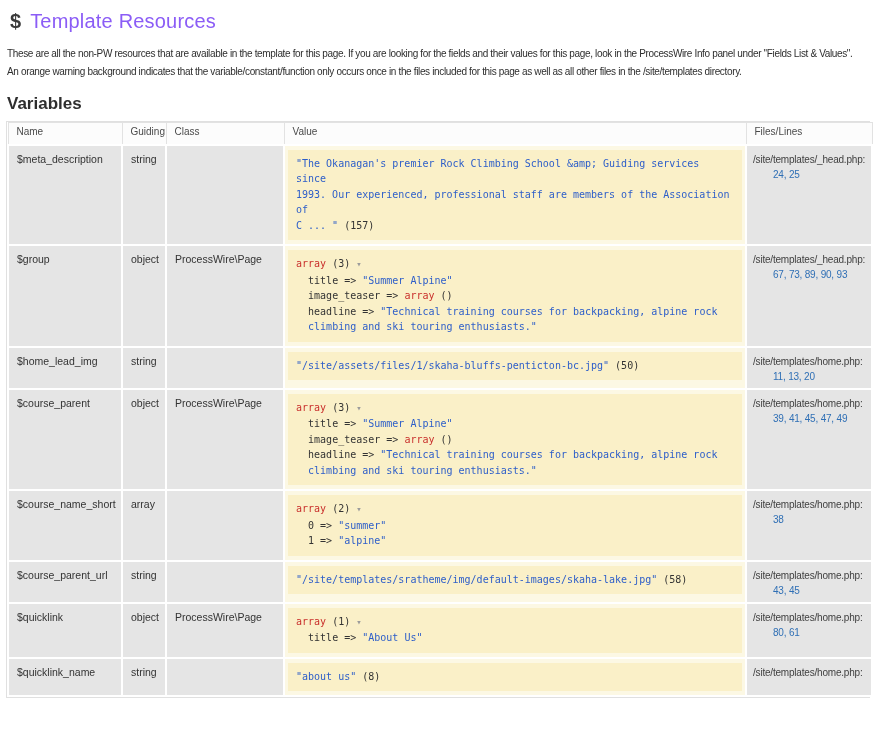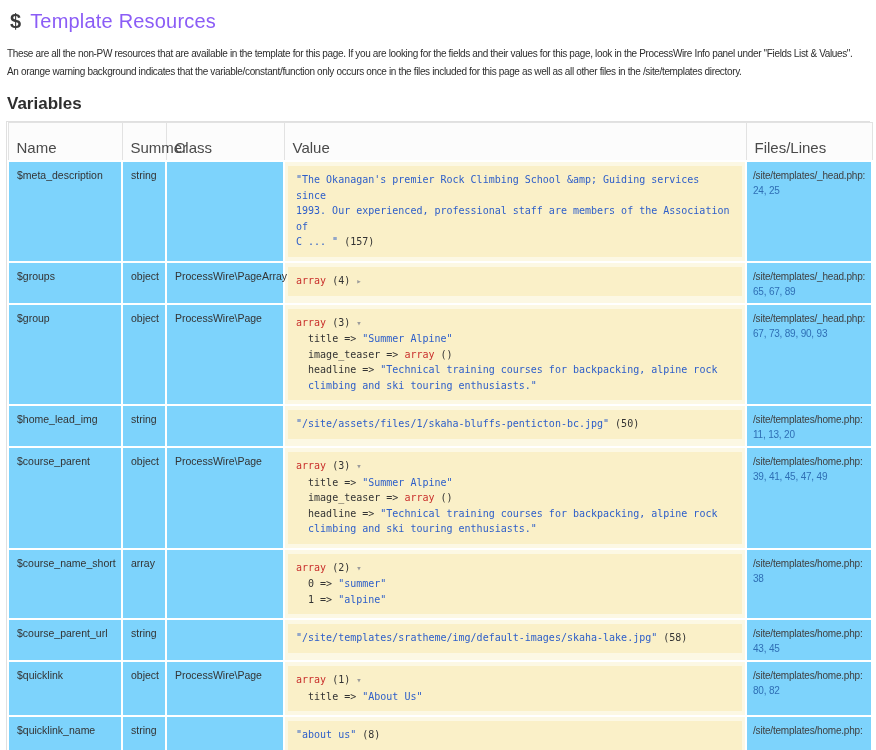--- a/index.html
+++ b/index.html
@@ -34,8 +34,8 @@
 
   th {
     background: #fcfcfc; border: 1px solid #e2e2e2;
-    font-size: 15px; font-weight: 400; color: #4a4a4a;
-    text-align: left; padding: 16px 3px 4px 8px; height: 22px;
+    font-size: 10px; font-weight: 400; color: #4a4a4a;
+    text-align: left; padding: 0 3px 4px 8px; height: 22px;
   }
   td {
     border: 2px solid #ffffff; vertical-align: top;

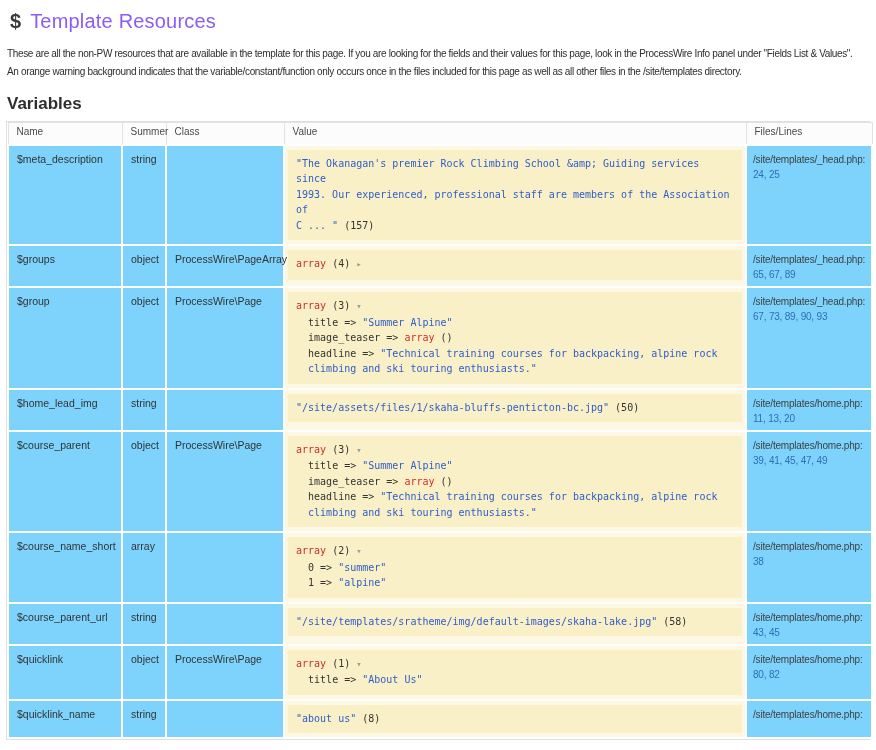--- a/index.html
+++ b/index.html
@@ -89,7 +89,7 @@
       <thead>
         <tr>
           <th>Name</th>
-          <th>Summer</th>
+          <th>Guiding</th>
           <th>Class</th>
           <th>Value</th>
           <th>Files/Lines</th>

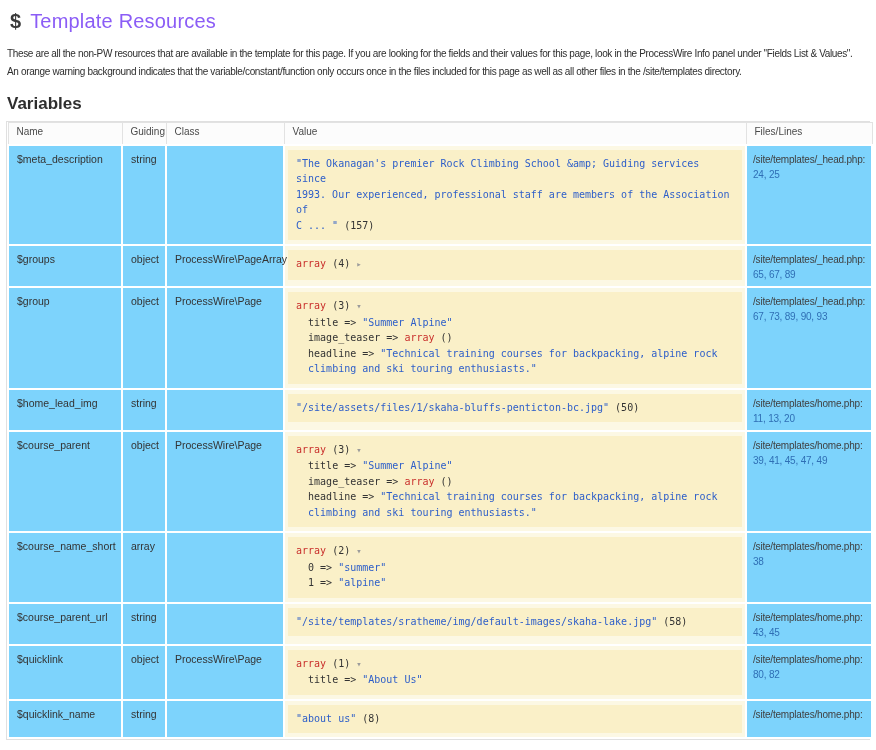--- a/index.html
+++ b/index.html
@@ -39,7 +39,7 @@
   }
   td {
     border: 2px solid #ffffff; vertical-align: top;
-    background: #7dd3fc; font-size: 10.5px; color: #333;
+    background: #e5e5e5; font-size: 10.5px; color: #333;
   }
   td.cell-name   { padding: 7px 3px 4px 8px; }
   td.cell-returns{ padding: 7px 2px 4px 8px; }

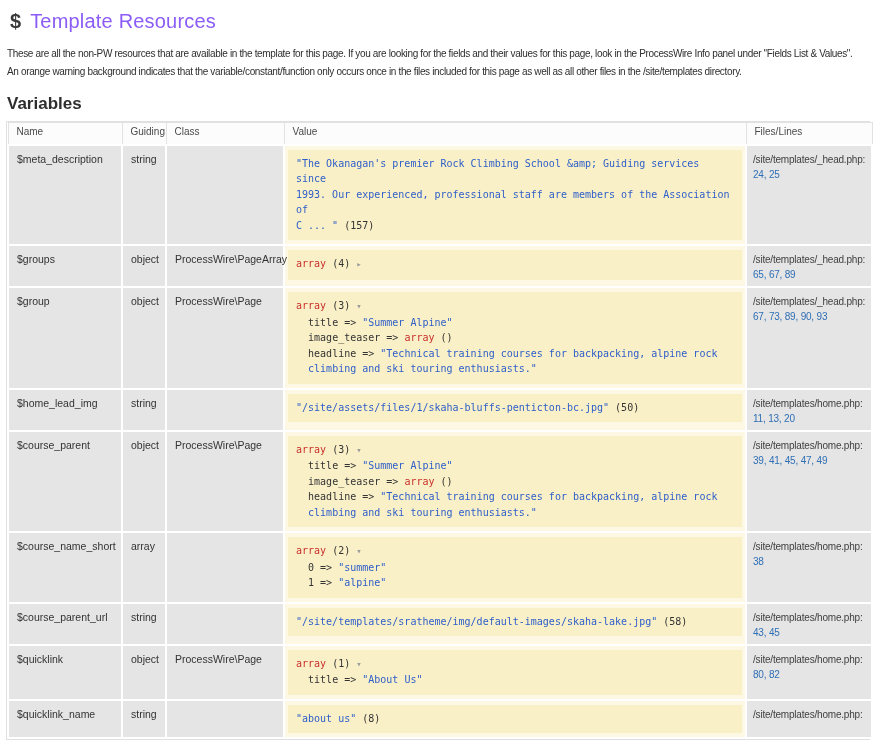--- a/index.html
+++ b/index.html
@@ -58,7 +58,7 @@
   .seg-tog { color: #9b9b9b; font-size: 9px; cursor: pointer; }
 
   .file-path { color: #3f3f3f; }
-  .file-lines { color: #2f6fb5; cursor: pointer; }
+  .file-lines { color: #2f6fb5; cursor: pointer; margin-left: 20px; }
 </style>
 </head>
 <body>

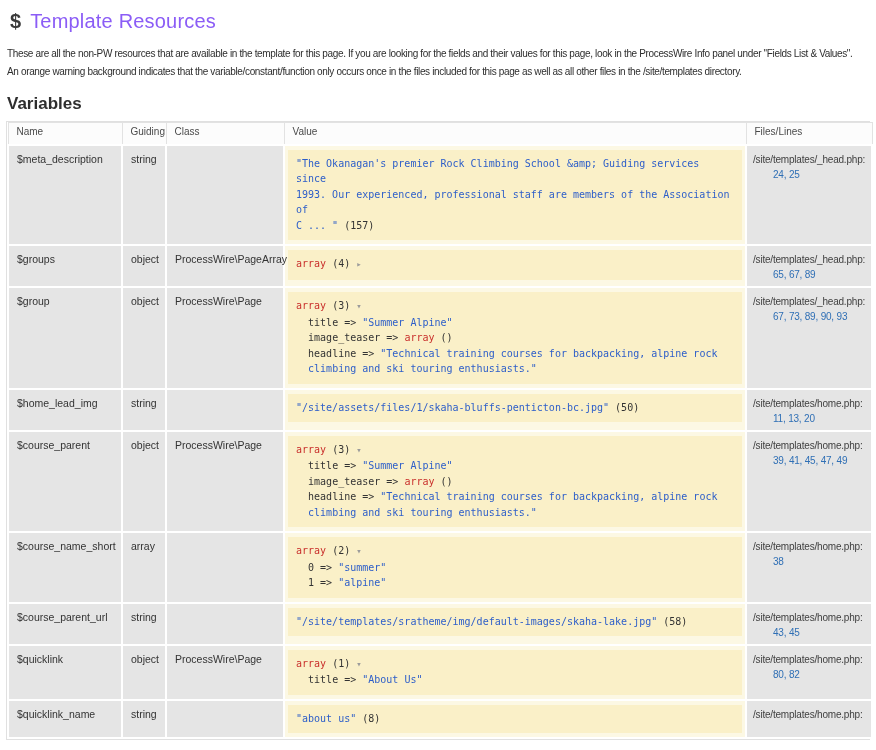--- a/index.html
+++ b/index.html
@@ -108,15 +108,6 @@
             <td class="cell-files"><span class="file-path">/site/templates/_head.php:</span> <span class="file-lines">24, 25</span></td>
           </tr>
           <tr>
-            <td class="cell-name">$groups</td>
-            <td class="cell-returns">object</td>
-            <td class="cell-class">ProcessWire\PageArray</td>
-            <td class="cell-value">
-              <pre class="dump"><span class="seg-kw">array</span><span class="seg-plain"> (4) </span><span class="seg-tog">▸</span></pre>
-            </td>
-            <td class="cell-files"><span class="file-path">/site/templates/_head.php:</span> <span class="file-lines">65, 67, 89</span></td>
-          </tr>
-          <tr>
             <td class="cell-name">$group</td>
             <td class="cell-returns">object</td>
             <td class="cell-class">ProcessWire\Page</td>

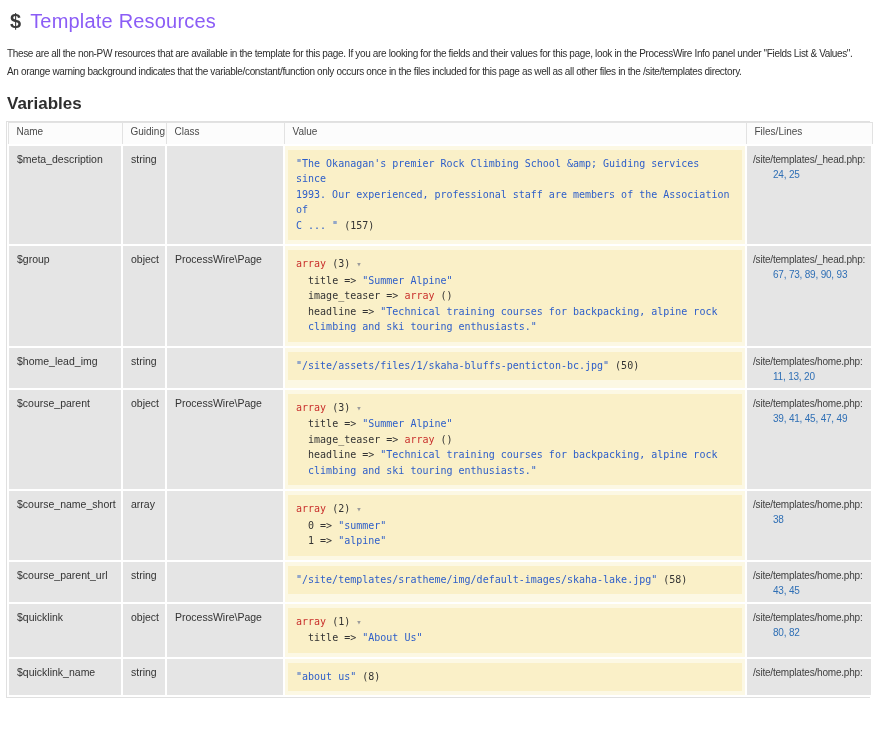--- a/index.html
+++ b/index.html
@@ -170,7 +170,7 @@
               <pre class="dump"><span class="seg-kw">array</span><span class="seg-plain"> (1) </span><span class="seg-tog">▾</span>
 <span class="seg-plain">  title =&gt; </span><span class="seg-str">"About Us"</span></pre>
             </td>
-            <td class="cell-files"><span class="file-path">/site/templates/home.php:</span> <span class="file-lines">80, 82</span></td>
+            <td class="cell-files"><span class="file-path">/site/templates/home.php:</span> <span class="file-lines">80, 61</span></td>
           </tr>
           <tr>
             <td class="cell-name">$quicklink_name</td>

